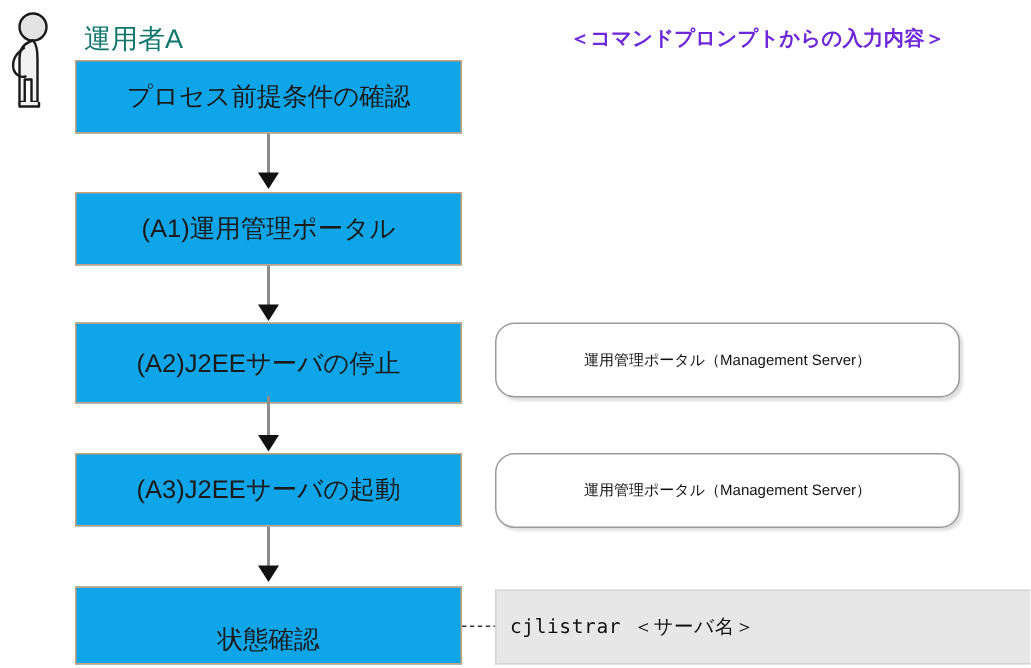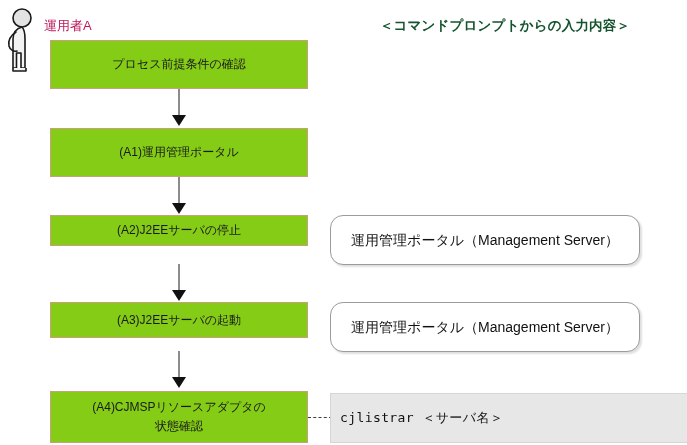--- a/index.html
+++ b/index.html
@@ -31,12 +31,12 @@
   }
   .actor-label {
     position: absolute;
-    left: 44px;
+    left: 56px;
     top: 18px;
-    font-size: 13px;
+    font-size: 18px;
     line-height: 16px;
     white-space: nowrap;
-    color: #be185d;
+    color: #0f766e;
   }
 
   

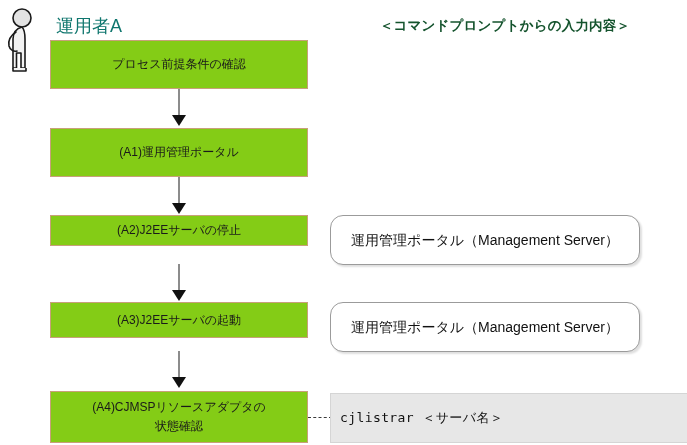--- a/index.html
+++ b/index.html
@@ -50,7 +50,7 @@
     line-height: 18px;
     font-weight: 600;
     letter-spacing: .2px;
-    color: #14532d;
+    color: #6d28d9;
     white-space: nowrap;
   }
 

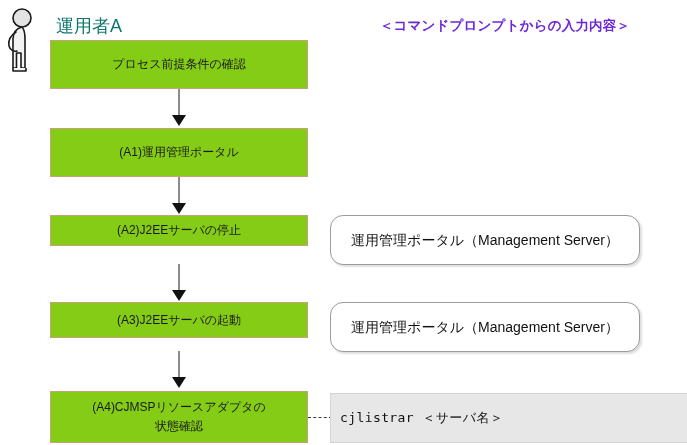--- a/index.html
+++ b/index.html
@@ -60,13 +60,13 @@
     left: 50px;
     width: 258px;
     box-sizing: border-box;
-    background: #84cc16;
+    background: #0ea5e9;
     border: 1px solid #c8a079;
     display: flex;
     align-items: center;
     justify-content: center;
     text-align: center;
-    font-size: 12px;
+    font-size: 17px;
     line-height: 19px;
     color: #1a1a1a;
     padding: 2px 6px;

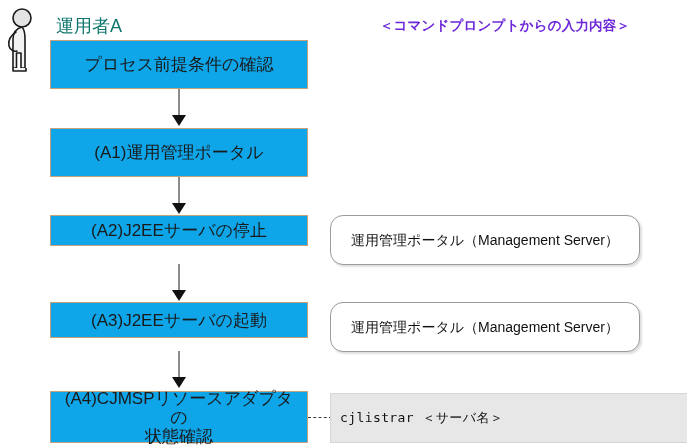--- a/index.html
+++ b/index.html
@@ -173,7 +173,7 @@
   <div class="connector" style="top:177px;height:28px;"></div>
   <div class="arrowhead" style="top:203px;"></div>
 
-  <div class="proc-box" style="top:215px;height:31px;">
+  <div class="proc-box" style="top:215px;height:54px;">
     <span class="proc-text">(A2)J2EEサーバの停止</span>
   </div>
 

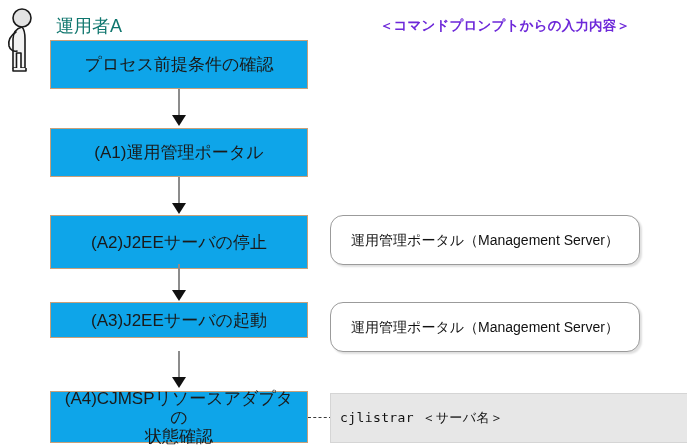--- a/index.html
+++ b/index.html
@@ -104,7 +104,7 @@
     align-items: center;
     justify-content: center;
     text-align: center;
-    font-size: 14px;
+    font-size: 10px;
     line-height: 19px;
     color: #111111;
     padding: 4px 8px;

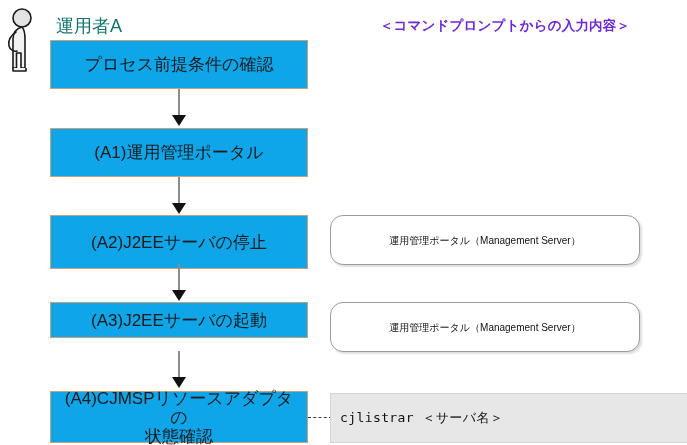--- a/index.html
+++ b/index.html
@@ -180,7 +180,7 @@
   <div class="connector" style="top:264px;height:28px;"></div>
   <div class="arrowhead" style="top:290px;"></div>
 
-  <div class="proc-box" style="top:302px;height:36px;">
+  <div class="proc-box" style="top:302px;height:49px;">
     <span class="proc-text">(A3)J2EEサーバの起動</span>
   </div>
 

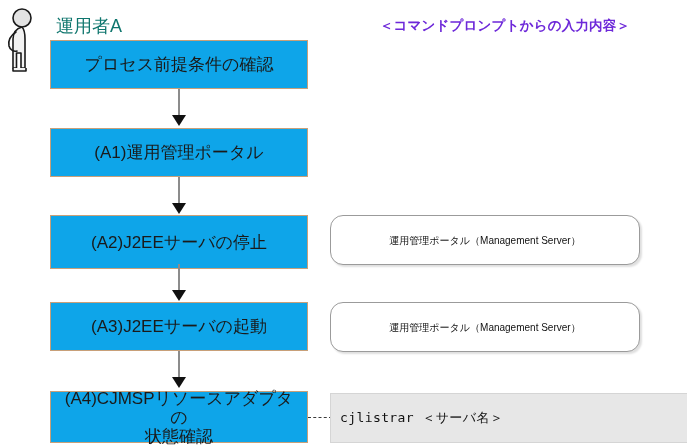--- a/index.html
+++ b/index.html
@@ -189,7 +189,7 @@
 
   <div class="proc-box" style="top:391px;height:52px;">
     <span class="proc-text">
-      <span>(A4)CJMSPリソースアダプタの</span><br>
+      <br>
       <span>状態確認</span>
     </span>
   </div>

